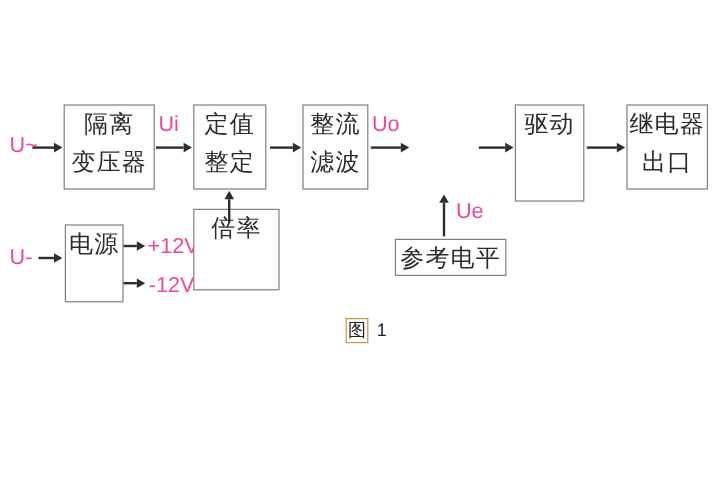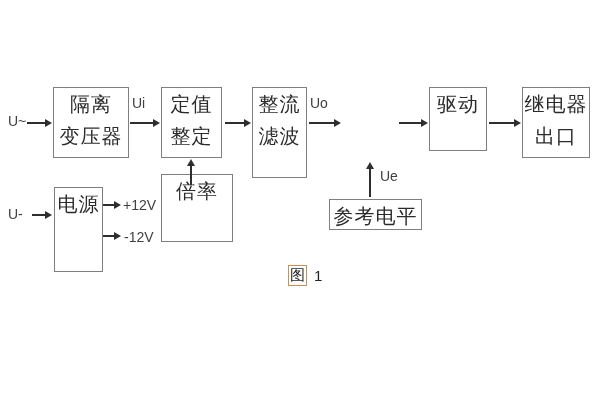--- a/index.html
+++ b/index.html
@@ -19,7 +19,7 @@
   }
   .box .bl { display:block; line-height:32px; letter-spacing:1px; white-space:nowrap; }
   .sig {
-    position:absolute; font-size:14px; color:#404040;
+    position:absolute; font-size:18px; color:#ec4899;
     white-space:nowrap; line-height:16px;
   }
   .ha { position:absolute; height:2px; background:#2e2e2e; }

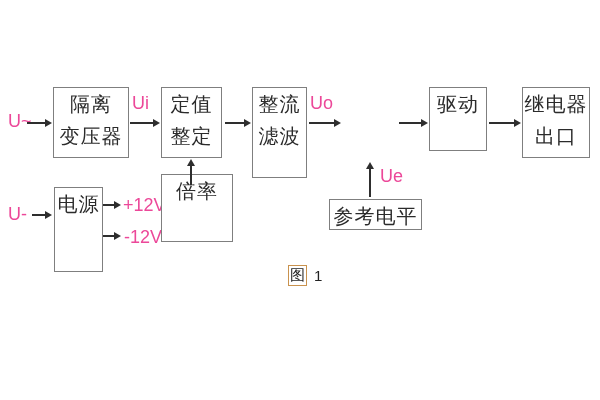--- a/index.html
+++ b/index.html
@@ -64,7 +64,7 @@
 
   <div class="ha" style="left:225px;top:122px;width:19px"></div>
 
-  <div class="box" style="left:252px;top:87px;width:55px;height:91px">
+  <div class="box" style="left:252px;top:87px;width:55px;height:71px">
     <span class="bl">整流</span>
     <span class="bl">滤波</span>
   </div>

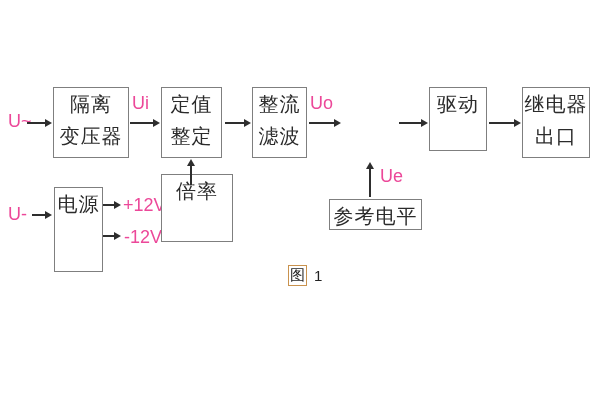--- a/index.html
+++ b/index.html
@@ -75,7 +75,7 @@
 
   <div class="ha" style="left:399px;top:122px;width:22px"></div>
 
-  <div class="box" style="left:429px;top:87px;width:58px;height:64px">
+  <div class="box" style="left:429px;top:87px;width:58px;height:81px">
     <span class="bl">驱动</span>
   </div>
 

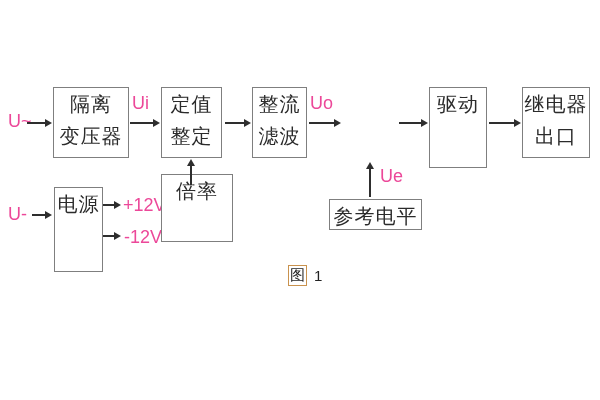--- a/index.html
+++ b/index.html
@@ -89,7 +89,7 @@
   <span class="sig" style="left:8px;top:206px">U-</span>
   <div class="ha" style="left:32px;top:214px;width:13px"></div>
 
-  <div class="box" style="left:54px;top:187px;width:49px;height:85px">
+  <div class="box" style="left:54px;top:187px;width:49px;height:65px">
     <span class="bl">电源</span>
   </div>
 

